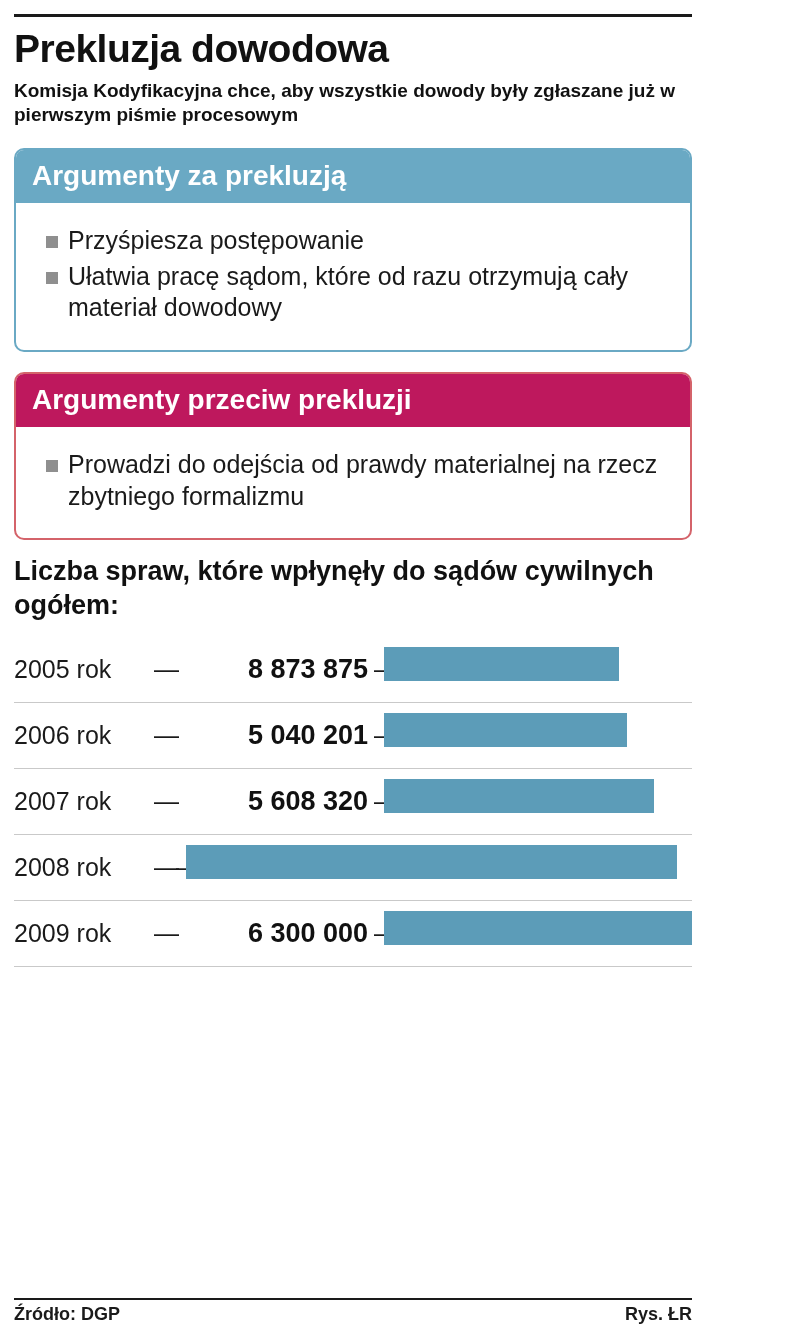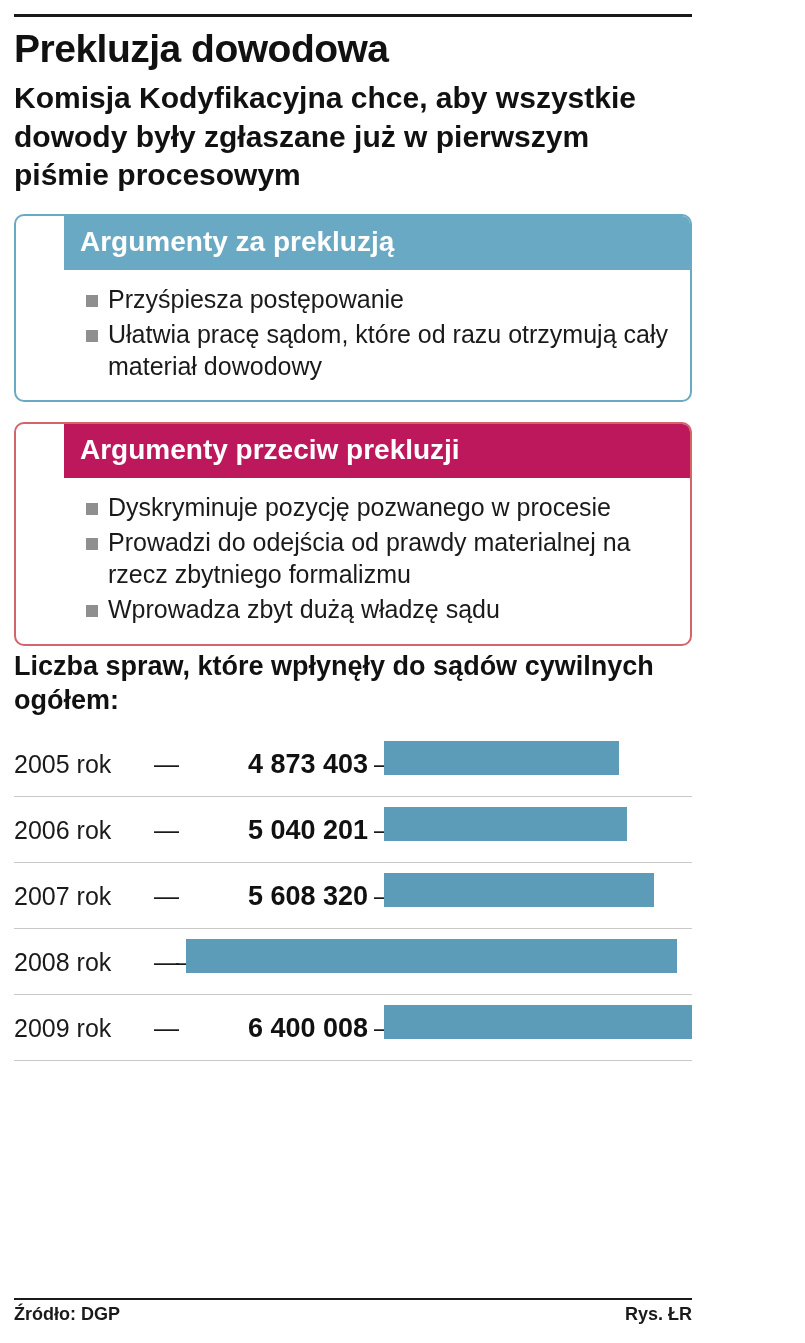--- a/index.html
+++ b/index.html
@@ -43,7 +43,7 @@
   }
   .subtitle {
     margin: 9px 0 0 0;
-    font-size: 30px;
+    font-size: 19px;
     font-weight: bold;
     line-height: 1.28;
     color: #111111;

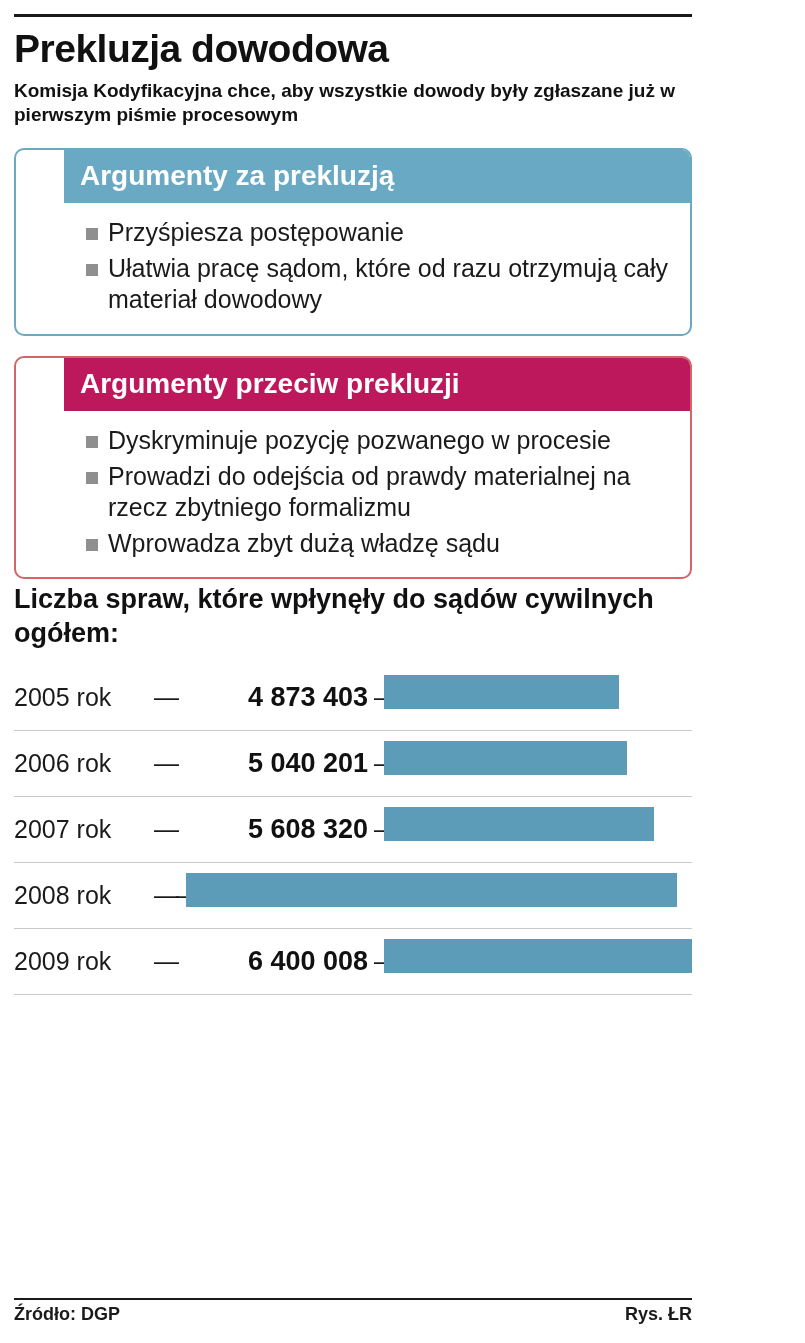--- a/index.html
+++ b/index.html
@@ -55,7 +55,6 @@
     margin-top: 20px;
     border-radius: 10px;
     overflow: hidden;
-    padding-left: 48px;
   }
   .panel.pro {
     border: 2px solid #6aa9c4;

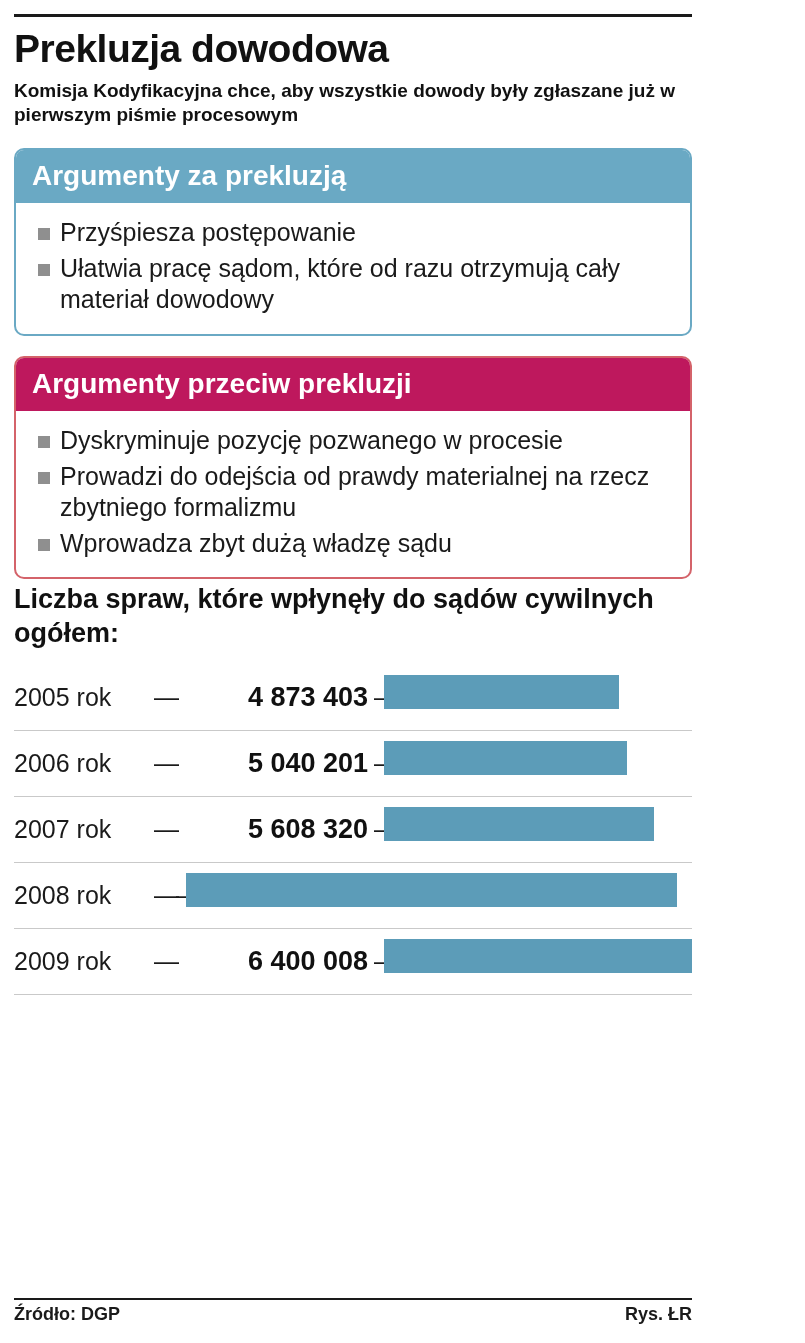--- a/index.html
+++ b/index.html
@@ -79,7 +79,7 @@
   }
   ul.bullets {
     list-style: none;
-    margin: 4px;
+    margin: 12px;
     padding: 0;
   }
   ul.bullets li {

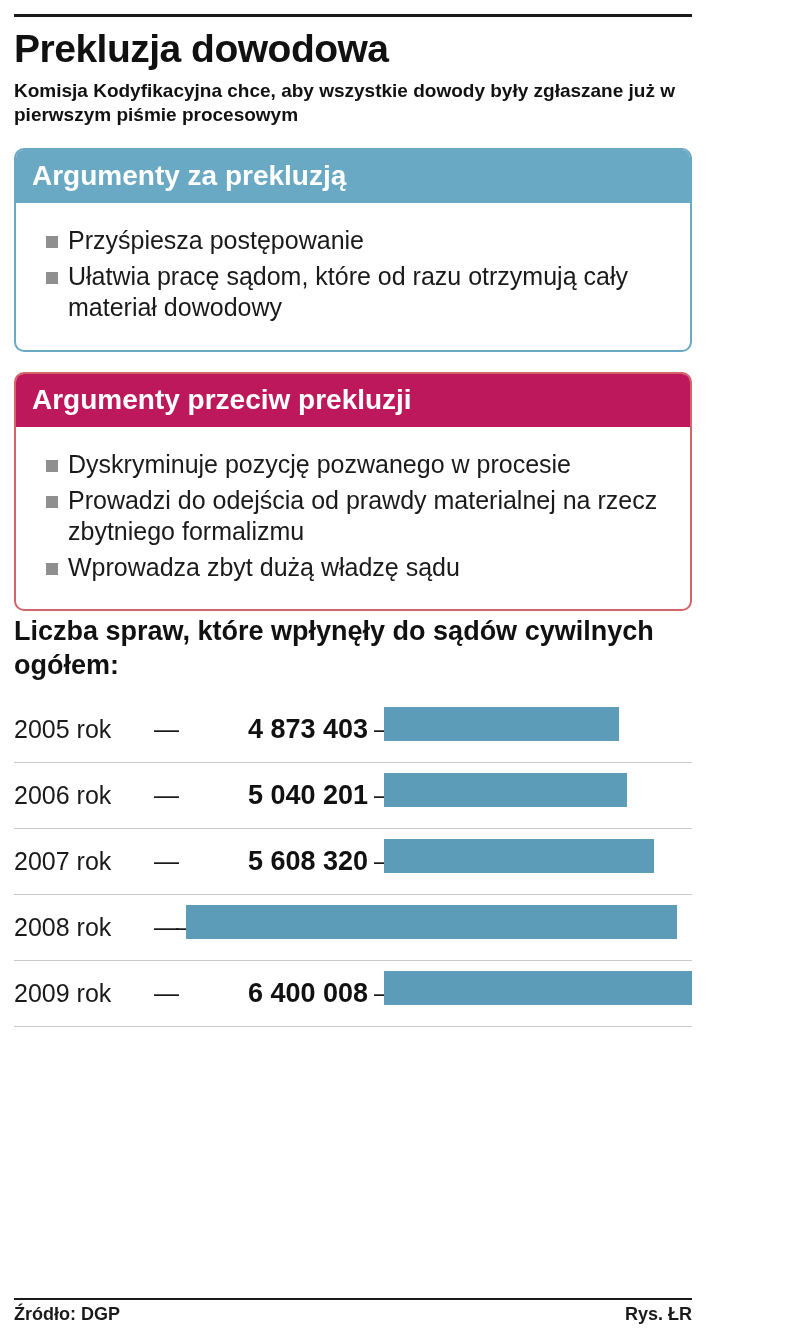--- a/index.html
+++ b/index.html
@@ -216,7 +216,6 @@
       <ul class="bullets">
         <li>
           <span class="sq"></span>
-          <span>Dyskryminuje pozycję pozwanego w procesie</span>
         </li>
         <li>
           <span class="sq"></span>

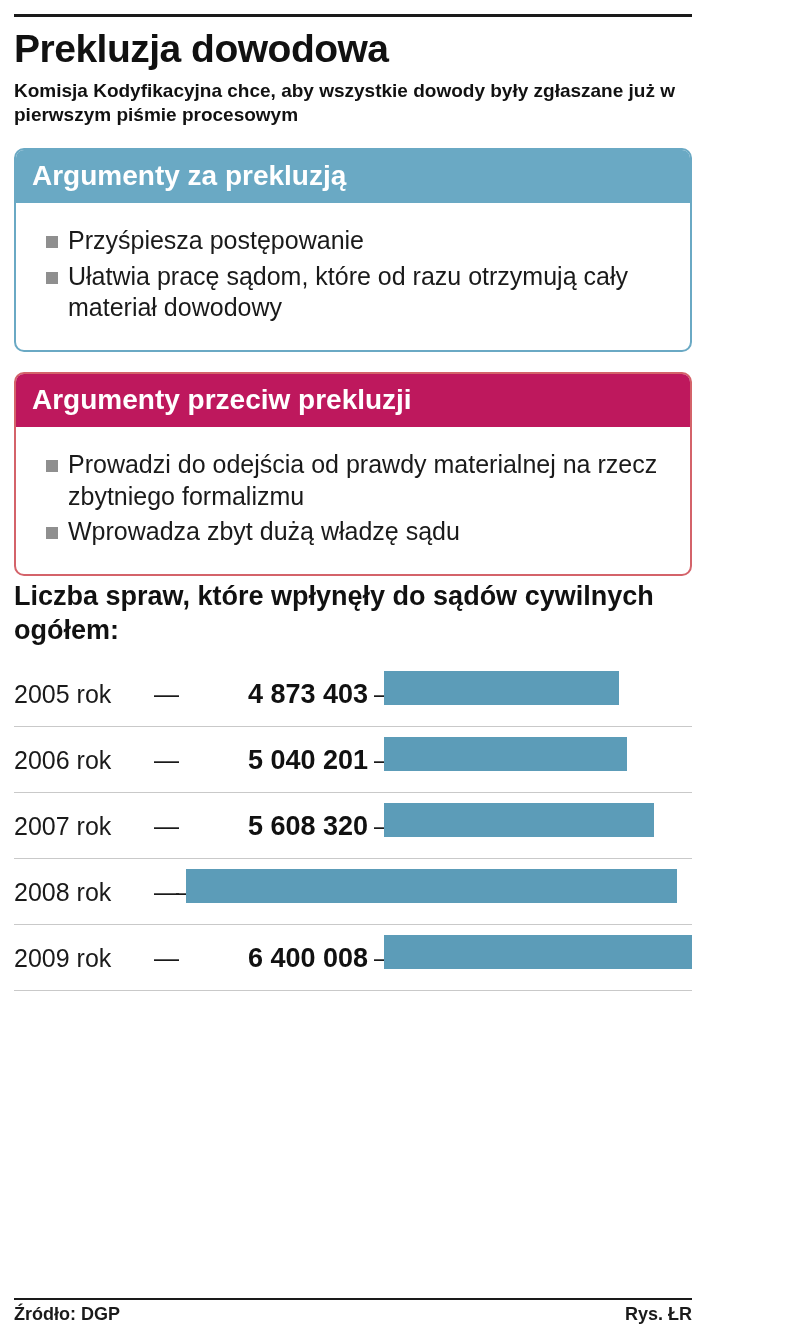--- a/index.html
+++ b/index.html
@@ -221,10 +221,6 @@
           <span class="sq"></span>
           <span>Prowadzi do odejścia od prawdy materialnej na rzecz zbytniego formalizmu</span>
         </li>
-        <li>
-          <span class="sq"></span>
-          <span>Wprowadza zbyt dużą władzę sądu</span>
-        </li>
       </ul>
     </div>
   </div>

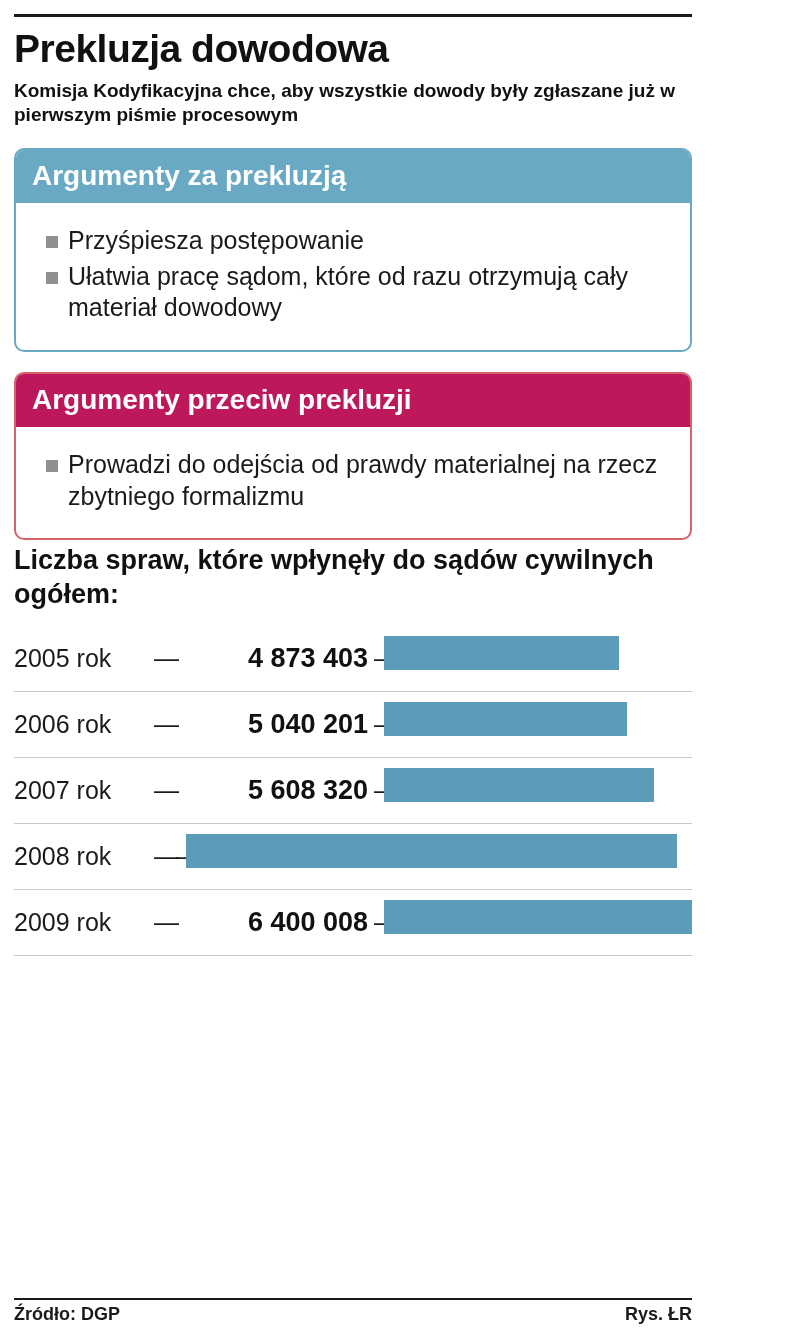--- a/index.html
+++ b/index.html
@@ -101,7 +101,7 @@
 
   
   .chart-title {
-    margin-top: 4px;
+    margin-top: 15px;
     font-size: 27px;
     font-weight: bold;
     line-height: 1.25;

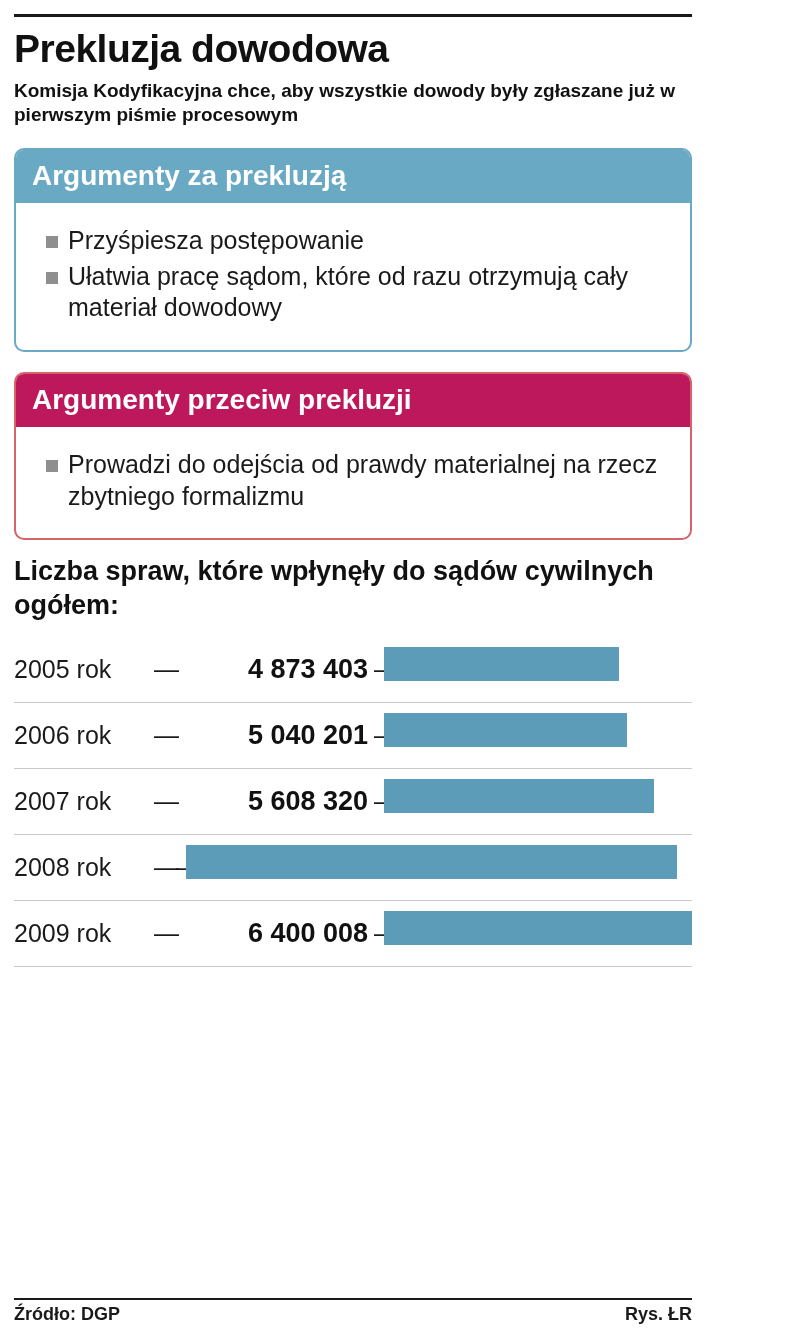--- a/index.html
+++ b/index.html
@@ -232,7 +232,7 @@
     <div class="bar-row">
       <div class="year">2005 rok</div>
       <div class="dash">—</div>
-      <div class="value">4 873 403</div>
+      <div class="value">8 873 875</div>
       <div class="tick">—</div>
       <div class="bar-wrap">
         <div class="bar" style="width:76.2%"></div>

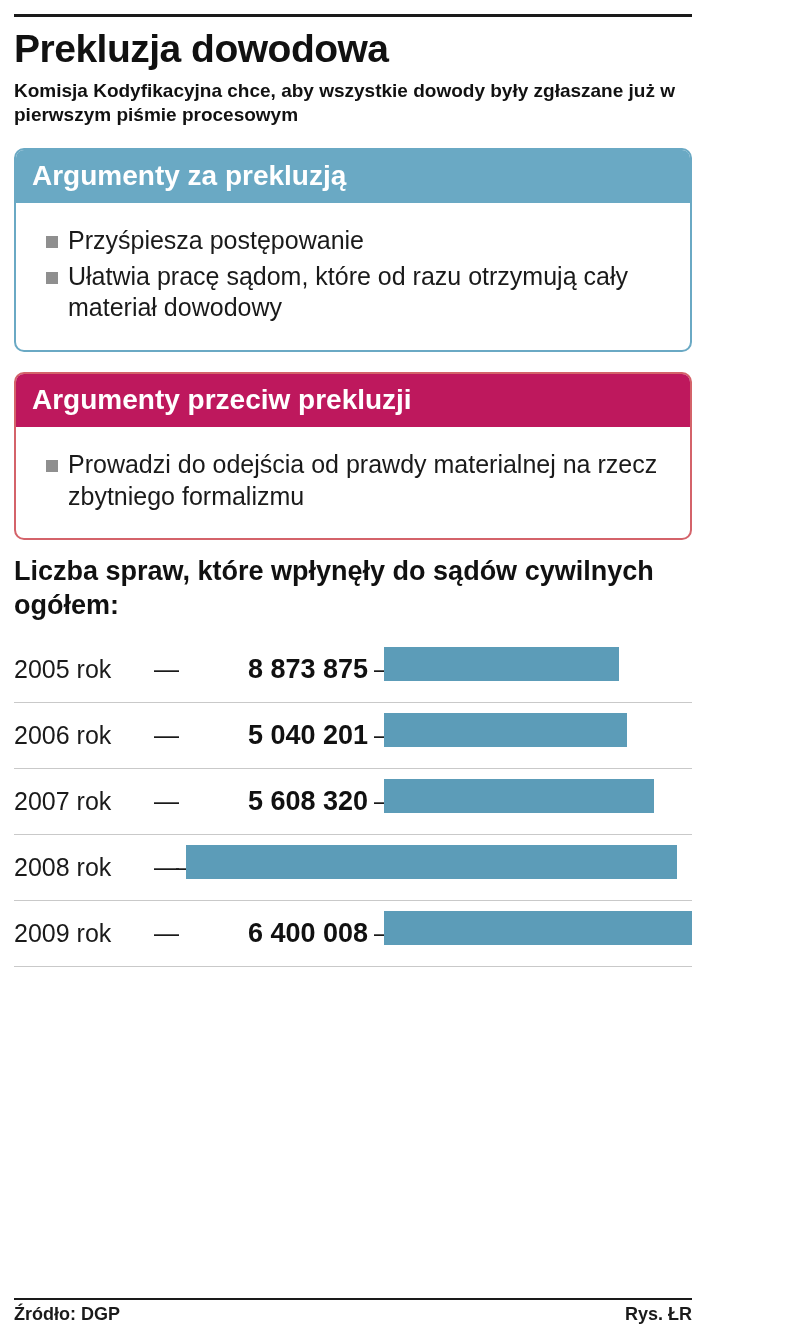--- a/index.html
+++ b/index.html
@@ -275,7 +275,7 @@
     <div class="bar-row">
       <div class="year">2009 rok</div>
       <div class="dash">—</div>
-      <div class="value">6 400 008</div>
+      <div class="value">6 300 000</div>
       <div class="tick">—</div>
       <div class="bar-wrap">
         <div class="bar" style="width:100%"></div>

